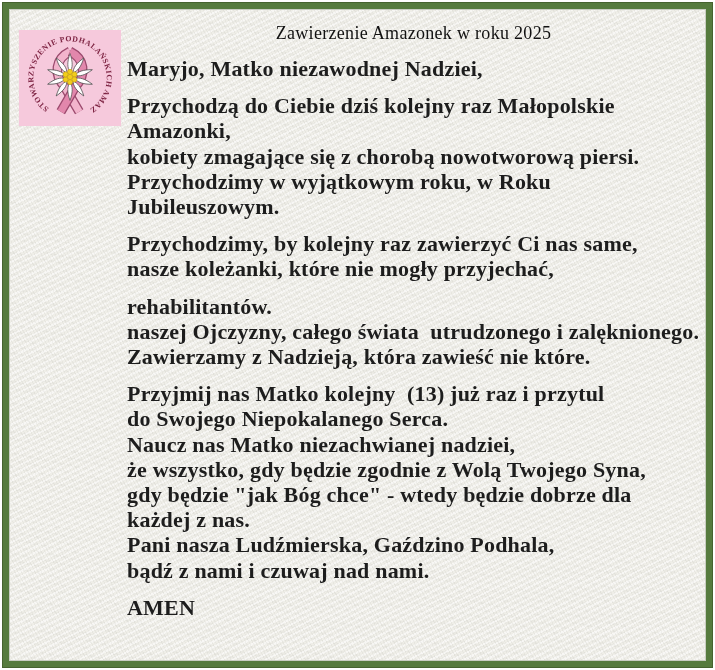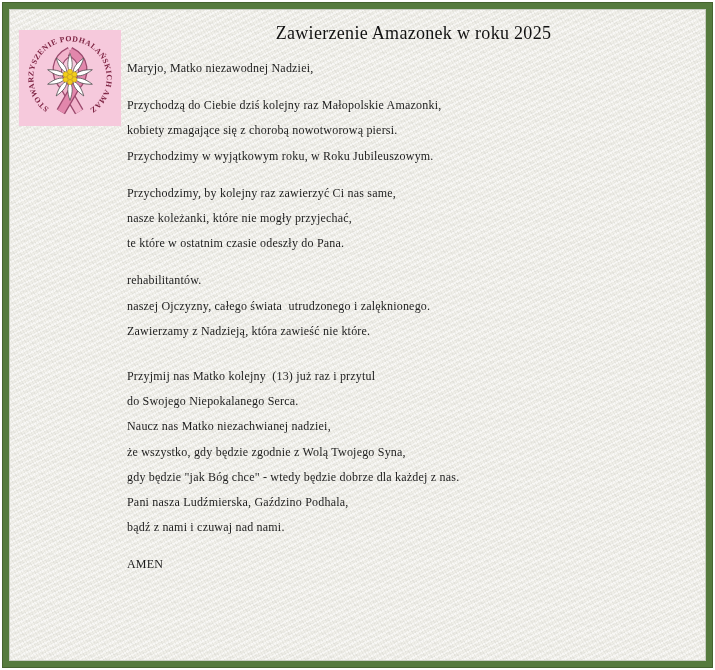--- a/index.html
+++ b/index.html
@@ -57,11 +57,12 @@
   .para { margin: 0 0 12px 0; }
   .para.gap-before { margin-top: 20px; }
   .line {
-    font-size: 12px;
+    font-size: 22px;
     line-height: 25.2px;
     letter-spacing: 0.2px;
     white-space: pre-wrap;
     color: #1d1d1d;
+    font-weight: bold;
   }
   .circle-text {
     font-family: "Liberation Serif", "DejaVu Serif", serif;

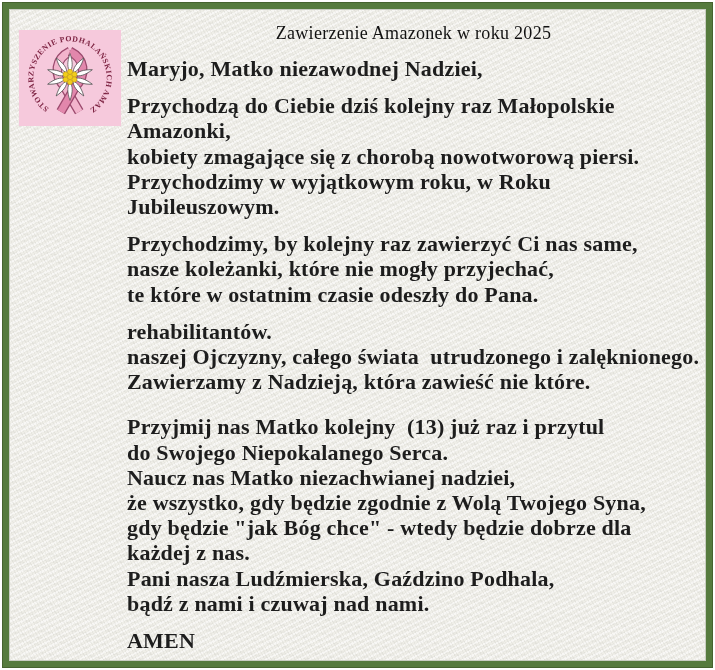--- a/index.html
+++ b/index.html
@@ -134,7 +134,6 @@
           <div class="para">
             <div class="line">Przychodzimy, by kolejny raz zawierzyć Ci nas same,</div>
             <div class="line">nasze koleżanki, które nie mogły przyjechać,</div>
-            <div class="line">te które w ostatnim czasie odeszły do Pana.</div>
           </div>
           <div class="para">
             <div class="line">rehabilitantów.</div>

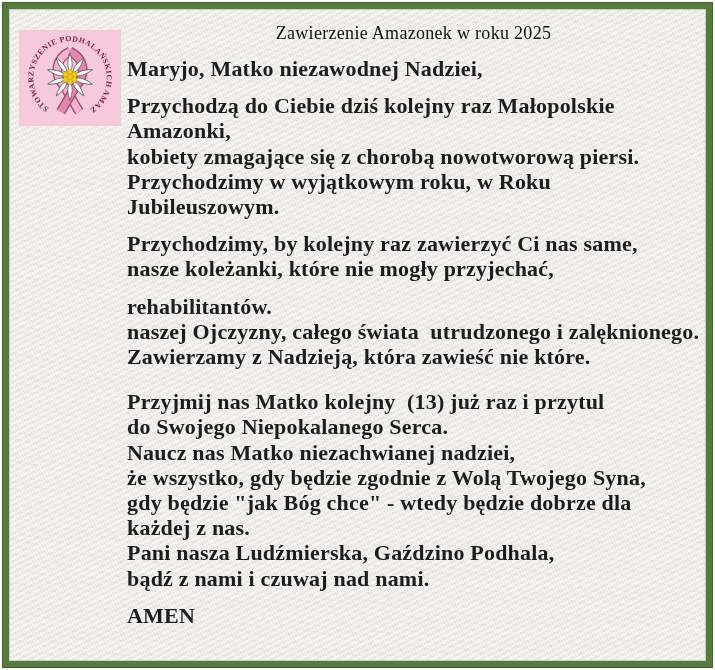--- a/index.html
+++ b/index.html
@@ -55,7 +55,7 @@
     color: #111111;
   }
   .para { margin: 0 0 12px 0; }
-  .para.gap-before { margin-top: 20px; }
+  .para.gap-before { margin-top: 12px; }
   .line {
     font-size: 22px;
     line-height: 25.2px;

